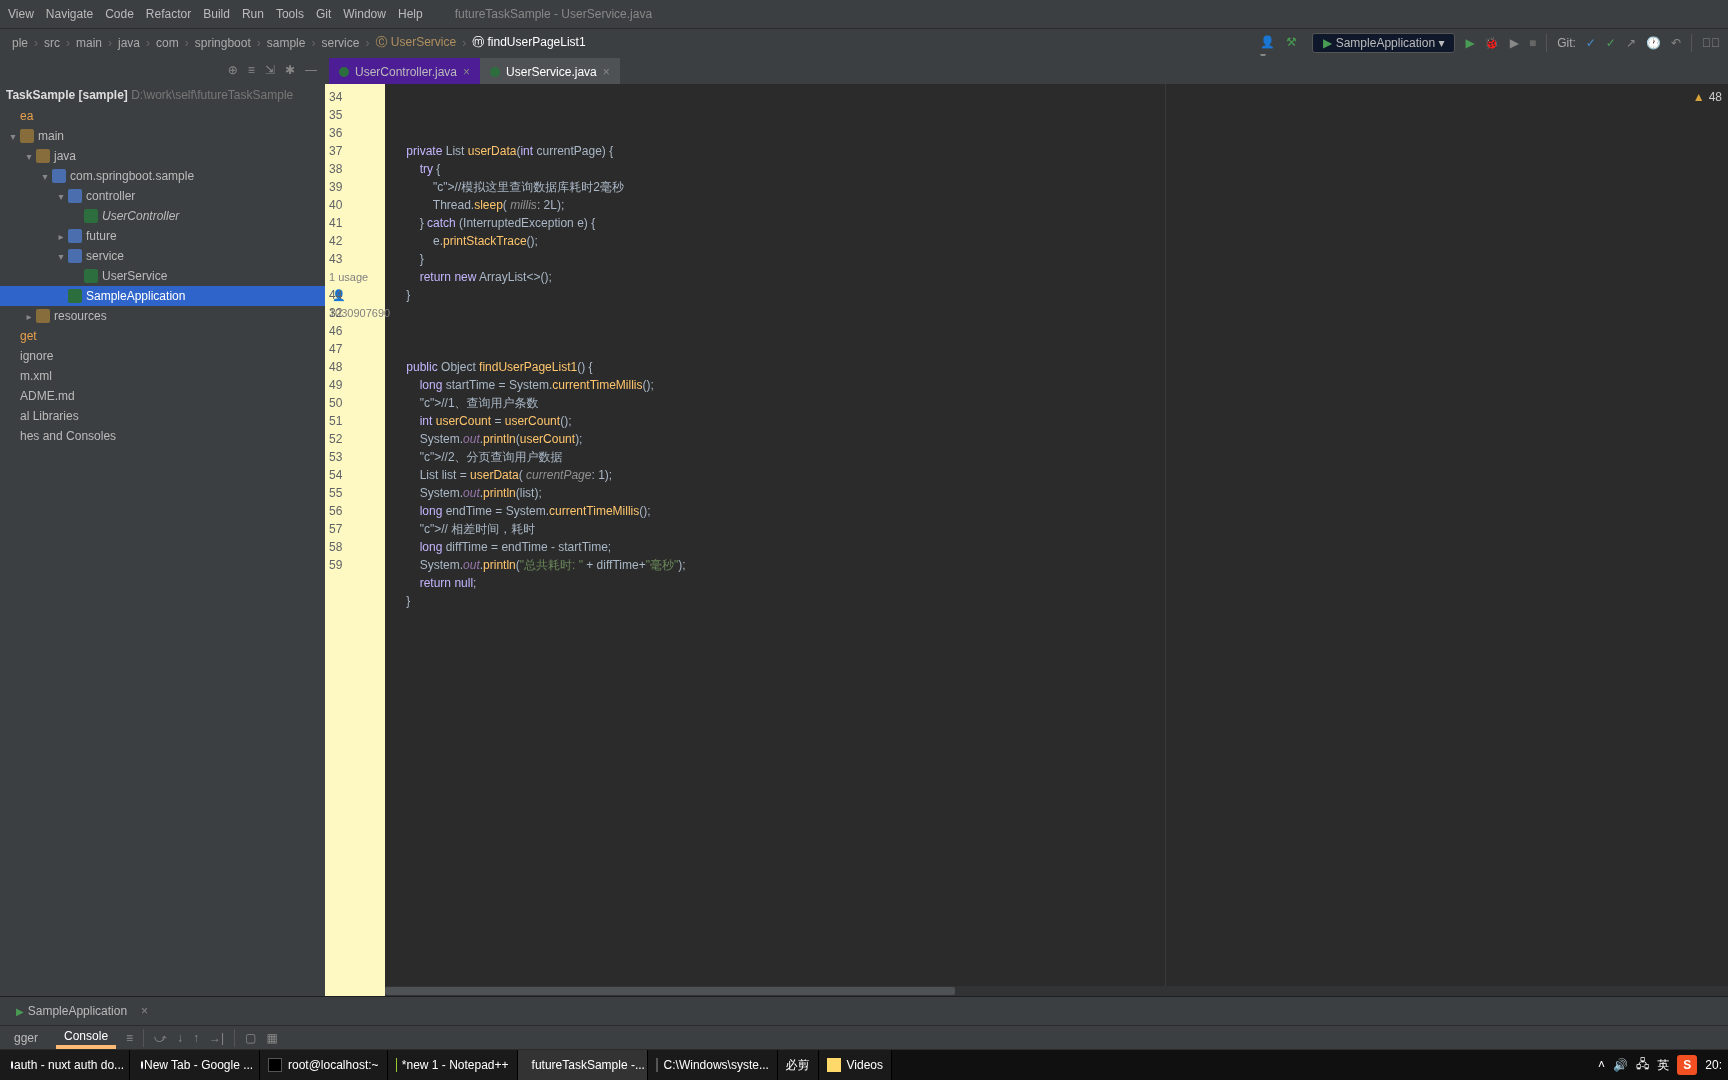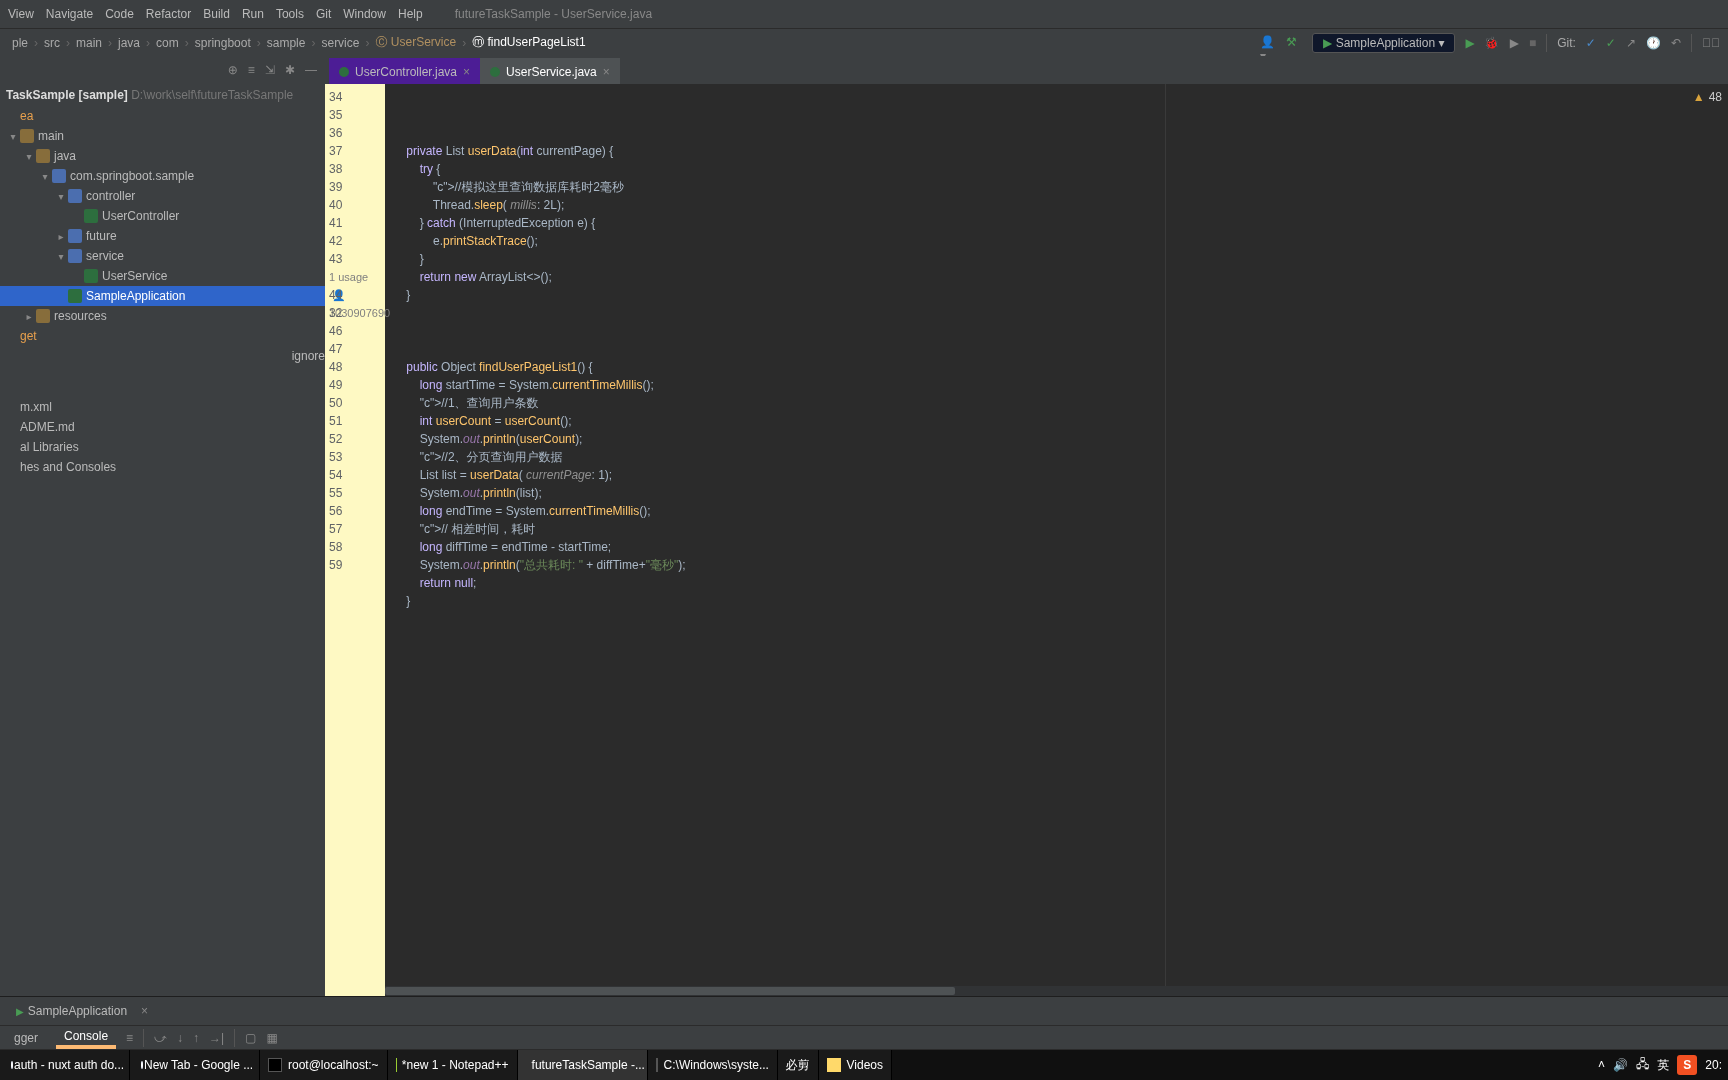--- a/index.html
+++ b/index.html
@@ -177,7 +177,7 @@
           <span class="ico ico-pkg"></span>
           <span>controller</span>
         </div>
-        <div class="row" style="padding-left: 70px;">
+        <div class="row" style="padding-left: 70px; font-style: italic;">
           <span class="arrow"></span>
           <span class="ico ico-class"></span>
           <span>UserController</span>

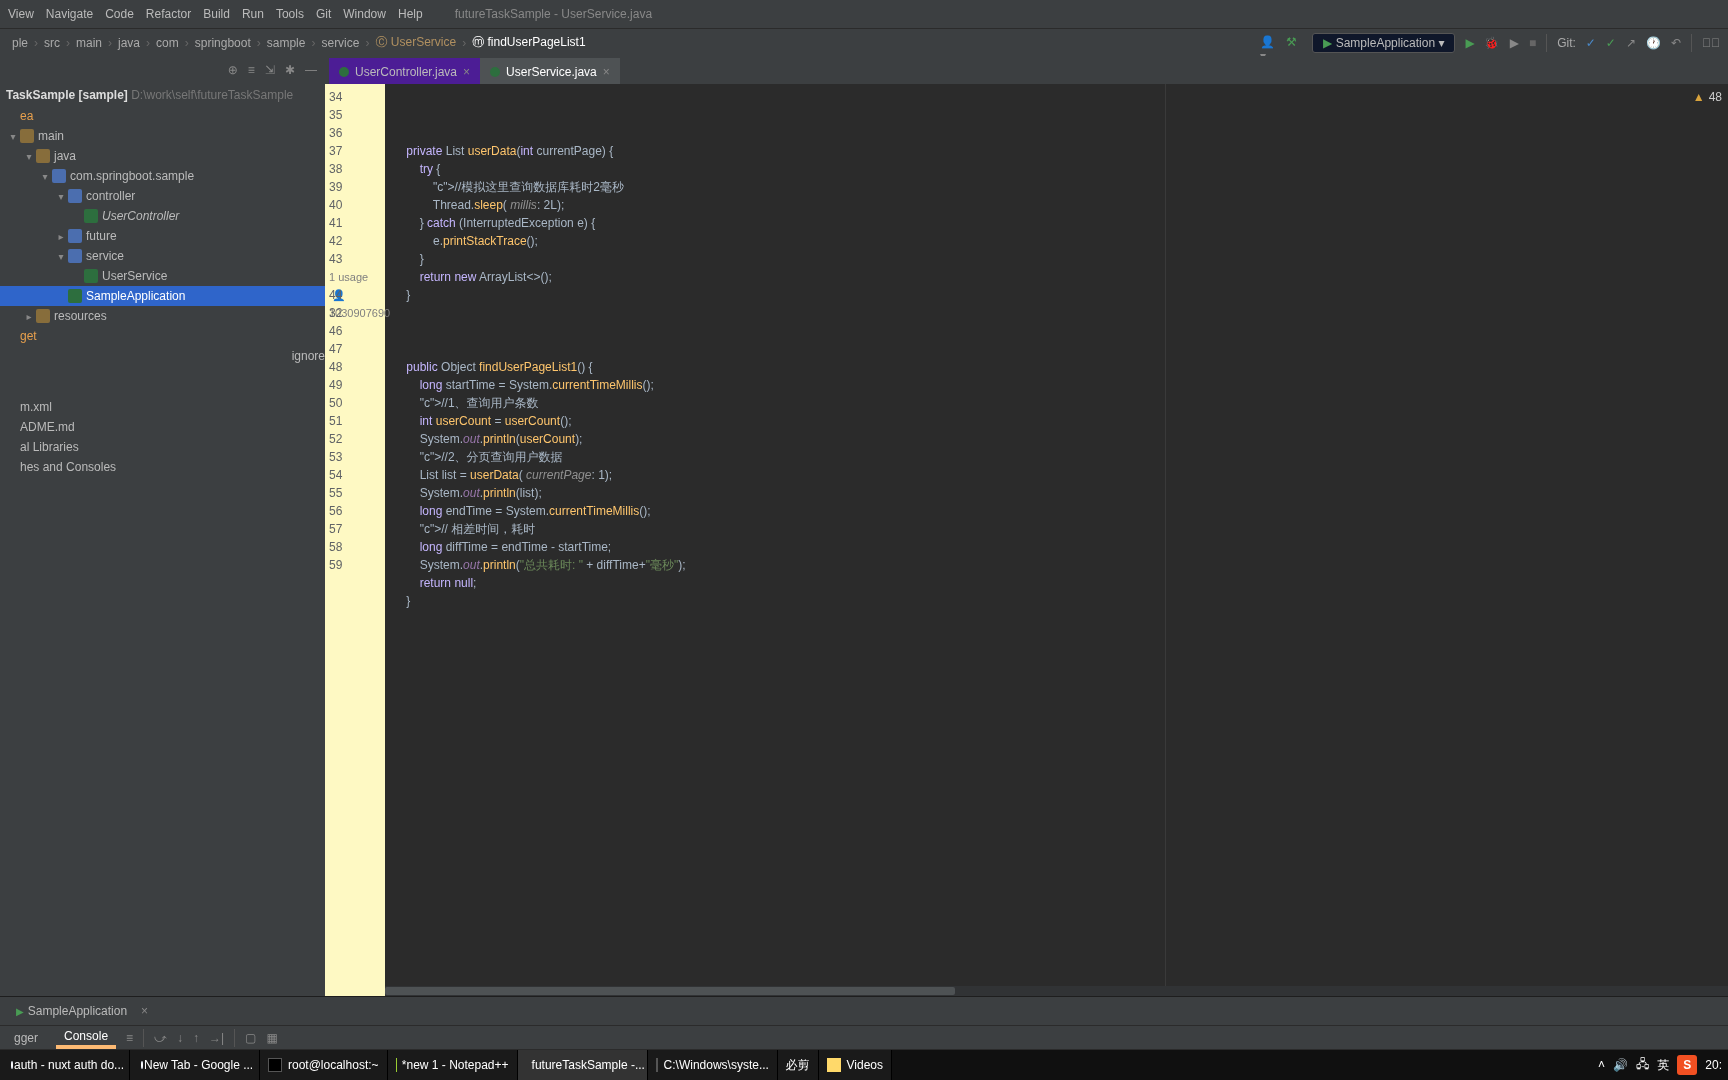--- a/index.html
+++ b/index.html
@@ -211,7 +211,7 @@
           <span class="arrow"></span>
           <span class="muted">get</span>
         </div>
-        <div class="row" style="padding-left: 6px; justify-content: flex-end;">
+        <div class="row" style="padding-left: 6px;">
           <span class="arrow"></span>
           <span>ignore</span>
         </div>

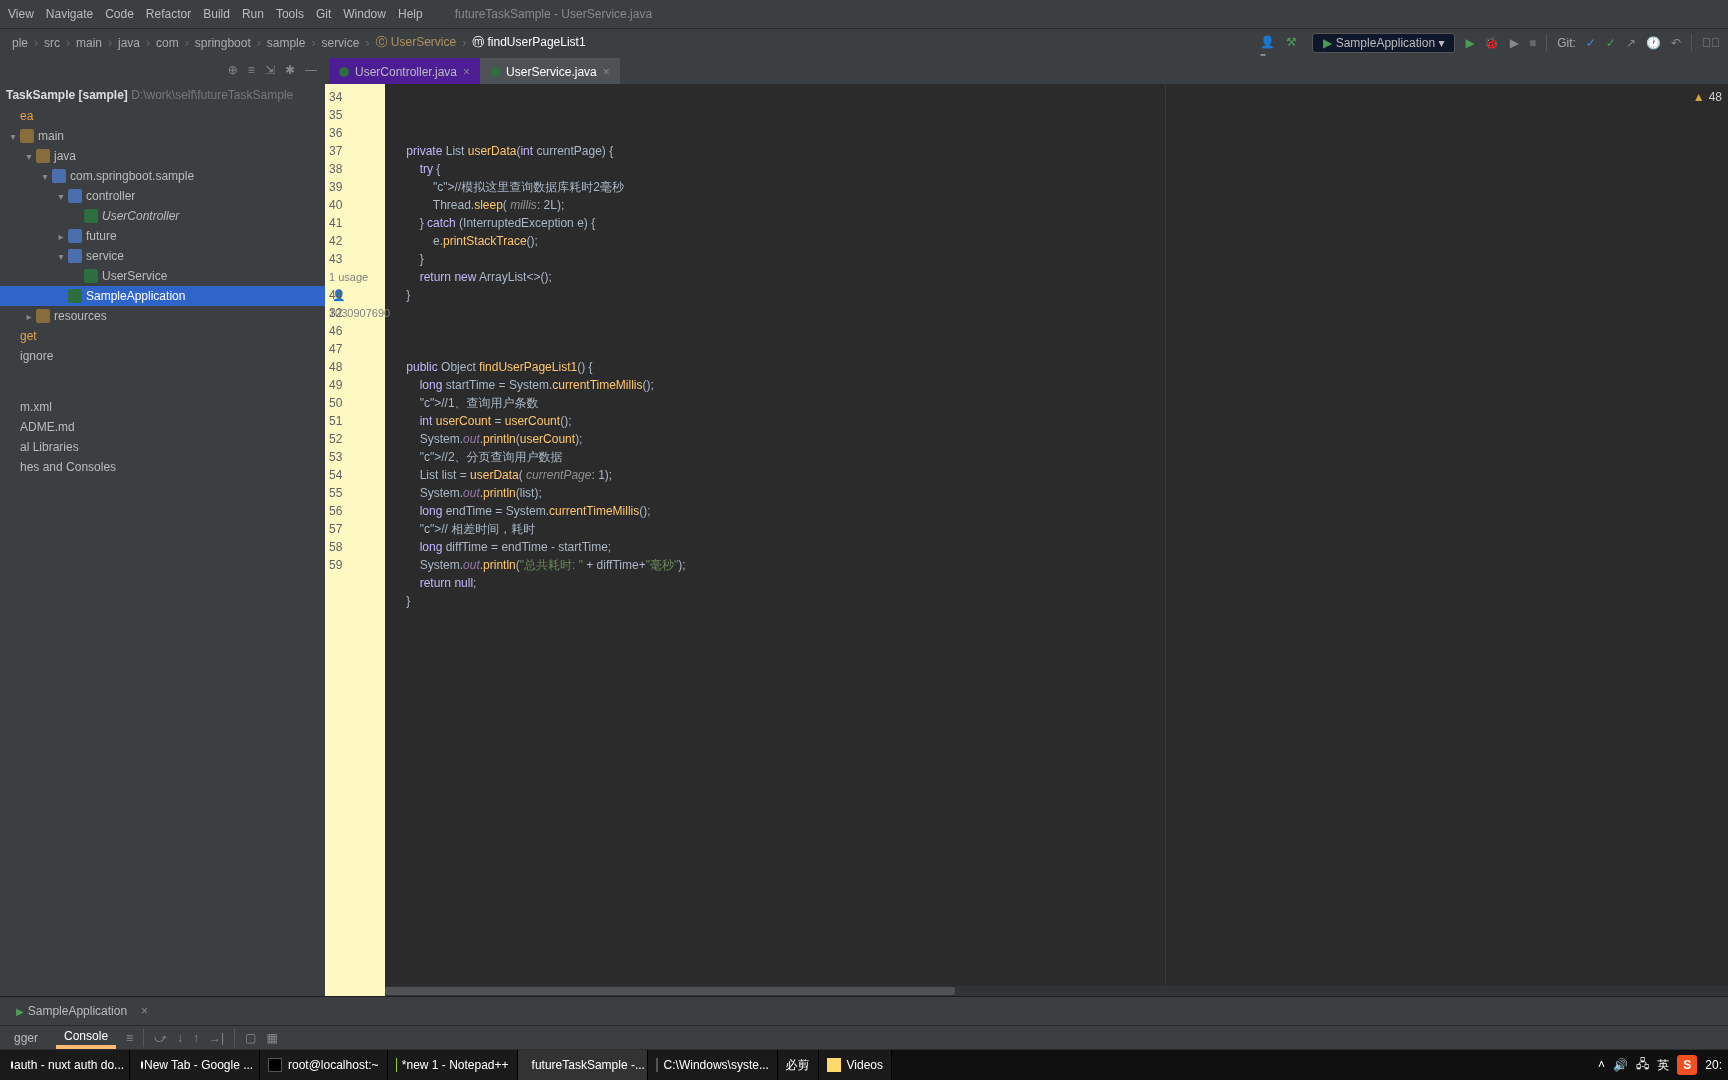--- a/index.html
+++ b/index.html
@@ -215,7 +215,7 @@
           <span class="arrow"></span>
           <span>ignore</span>
         </div>
-        <div class="row" style="padding-left: 6px; margin-top: 31px;">
+        <div class="row" style="padding-left: 6px;">
           <span class="arrow"></span>
           <span>m.xml</span>
         </div>

